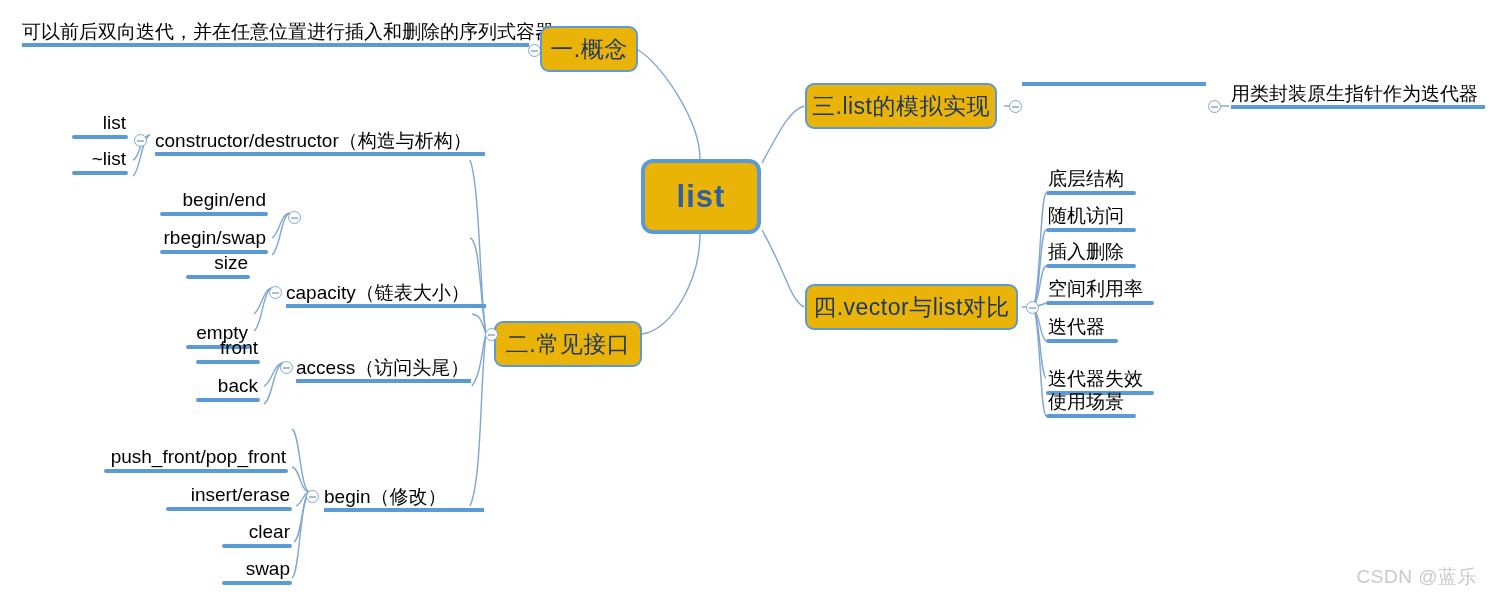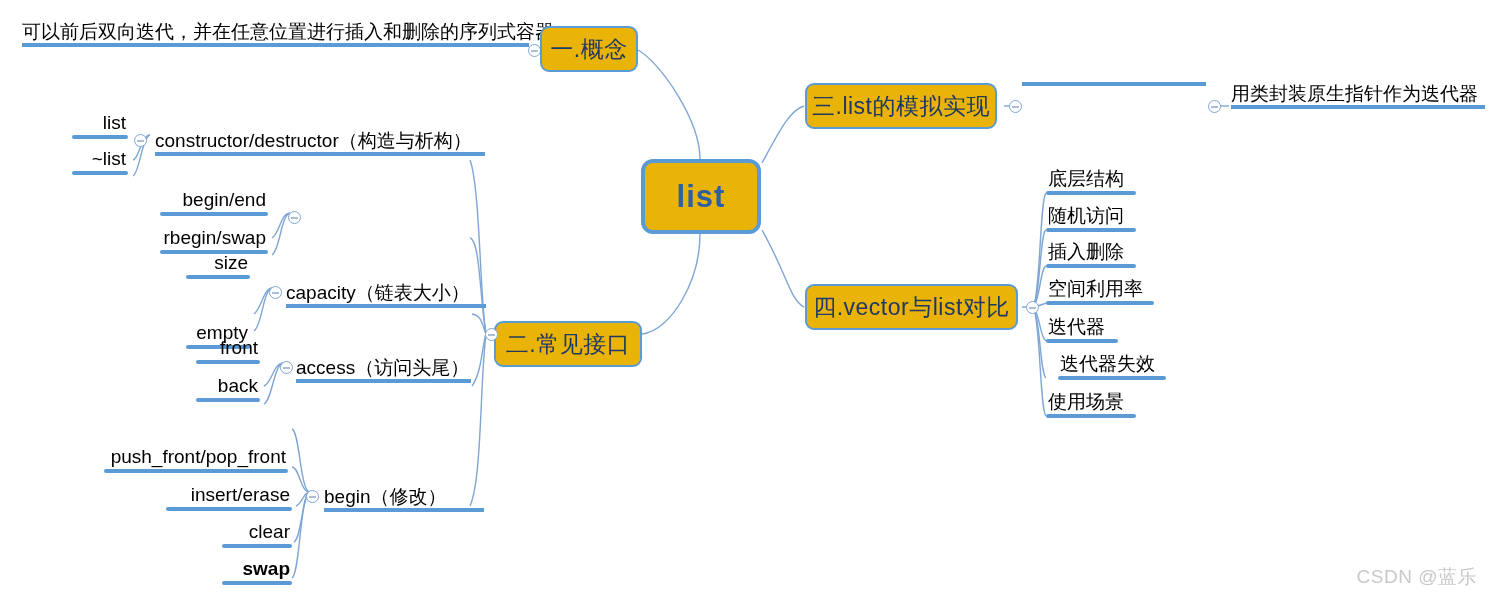--- a/index.html
+++ b/index.html
@@ -244,7 +244,7 @@
     <span class="txt">迭代器</span>
     <span class="rule"></span>
   </div>
-  <div class="leaf right" style="left:1046px;top:353px;width:108px;margin-left:12px;">
+  <div class="leaf right" style="left:1046px;top:368px;width:108px;">
     <span class="txt">迭代器失效</span>
     <span class="rule"></span>
   </div>

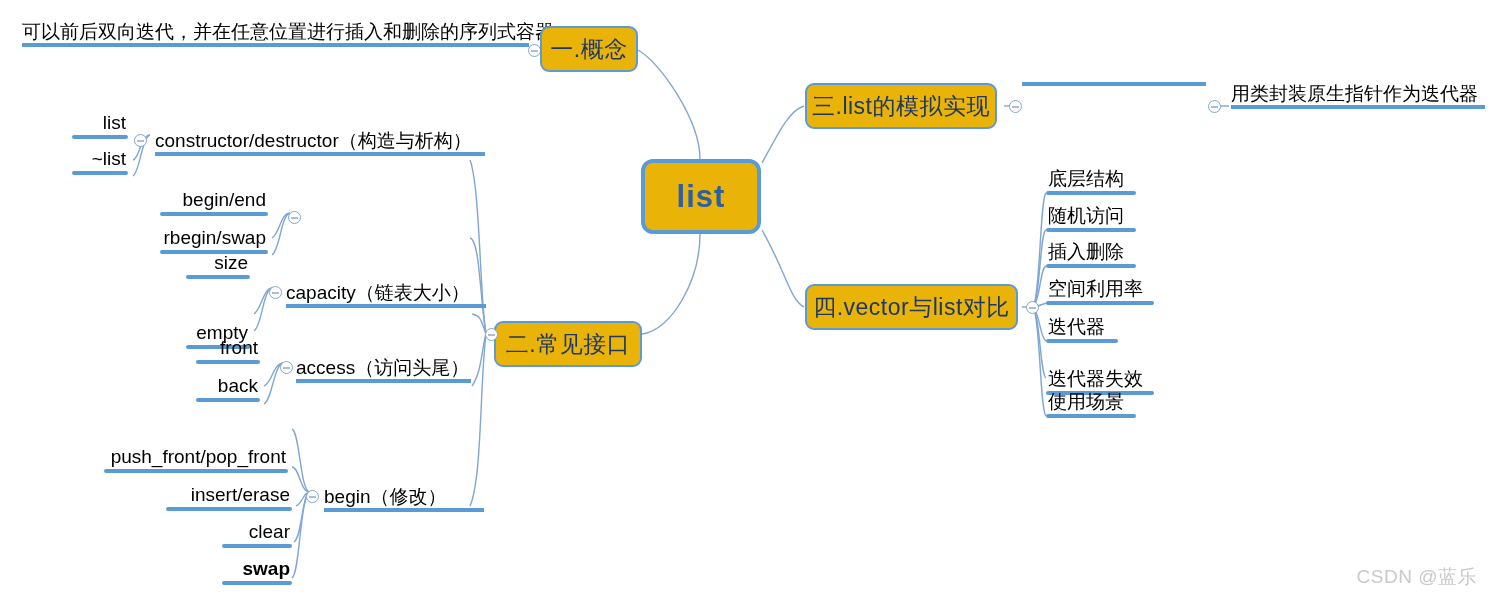--- a/index.html
+++ b/index.html
@@ -219,7 +219,7 @@
     <span class="txt">clear</span>
     <span class="rule"></span>
   </div>
-  <div class="leaf left" style="left:222px;top:558px;width:70px;font-weight:bold;">
+  <div class="leaf left" style="left:222px;top:558px;width:70px;">
     <span class="txt">swap</span>
     <span class="rule"></span>
   </div>

